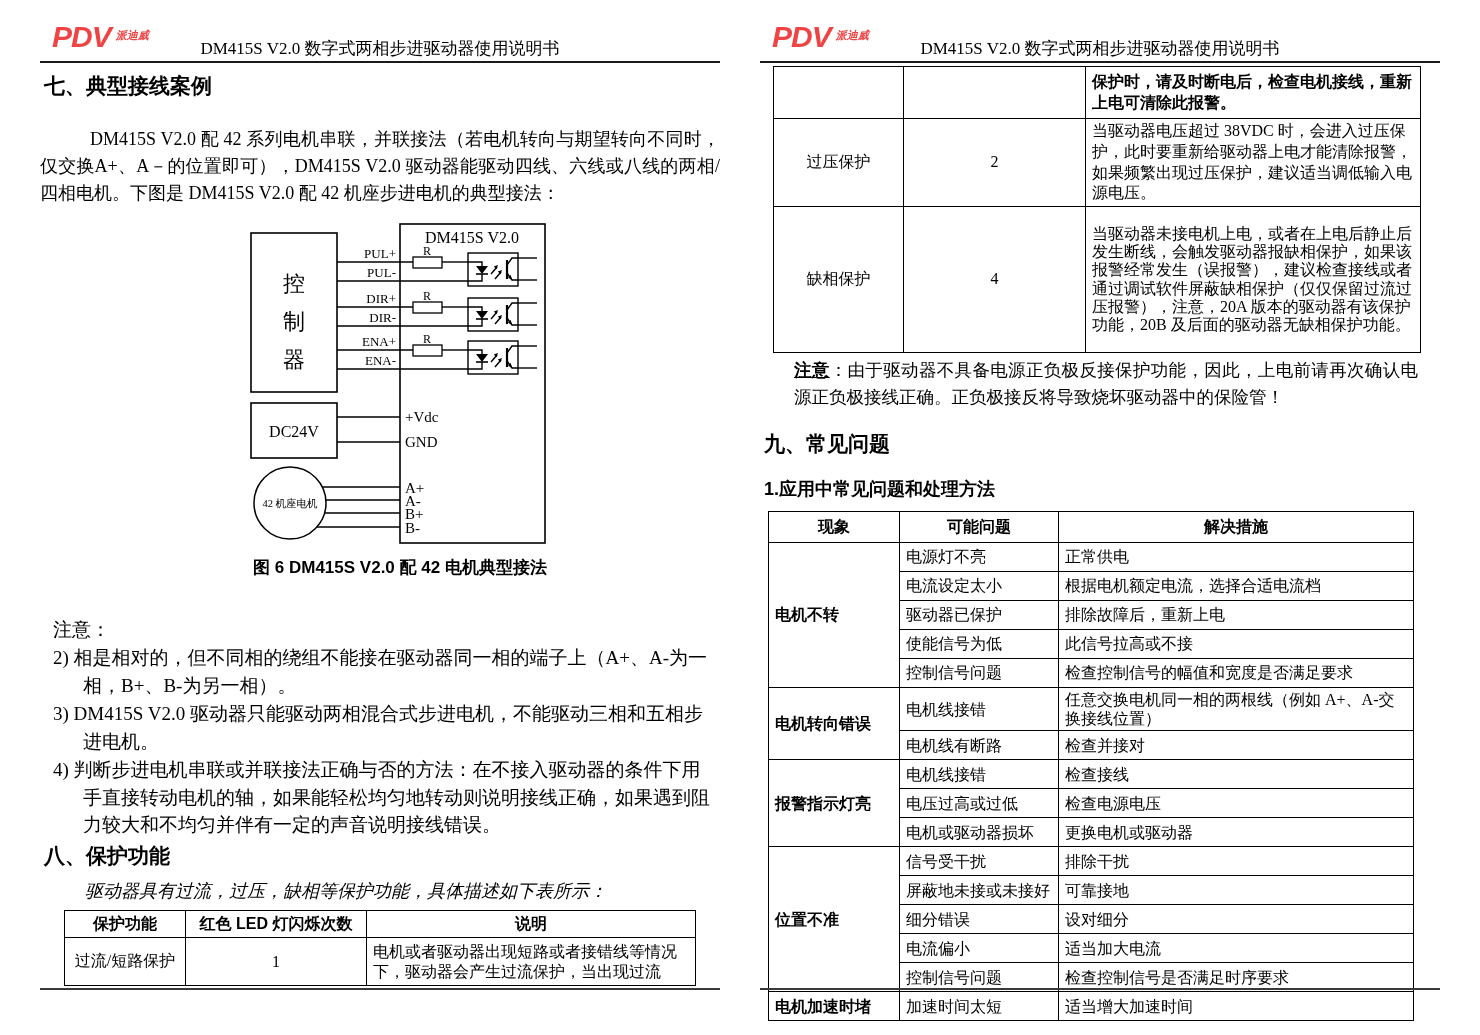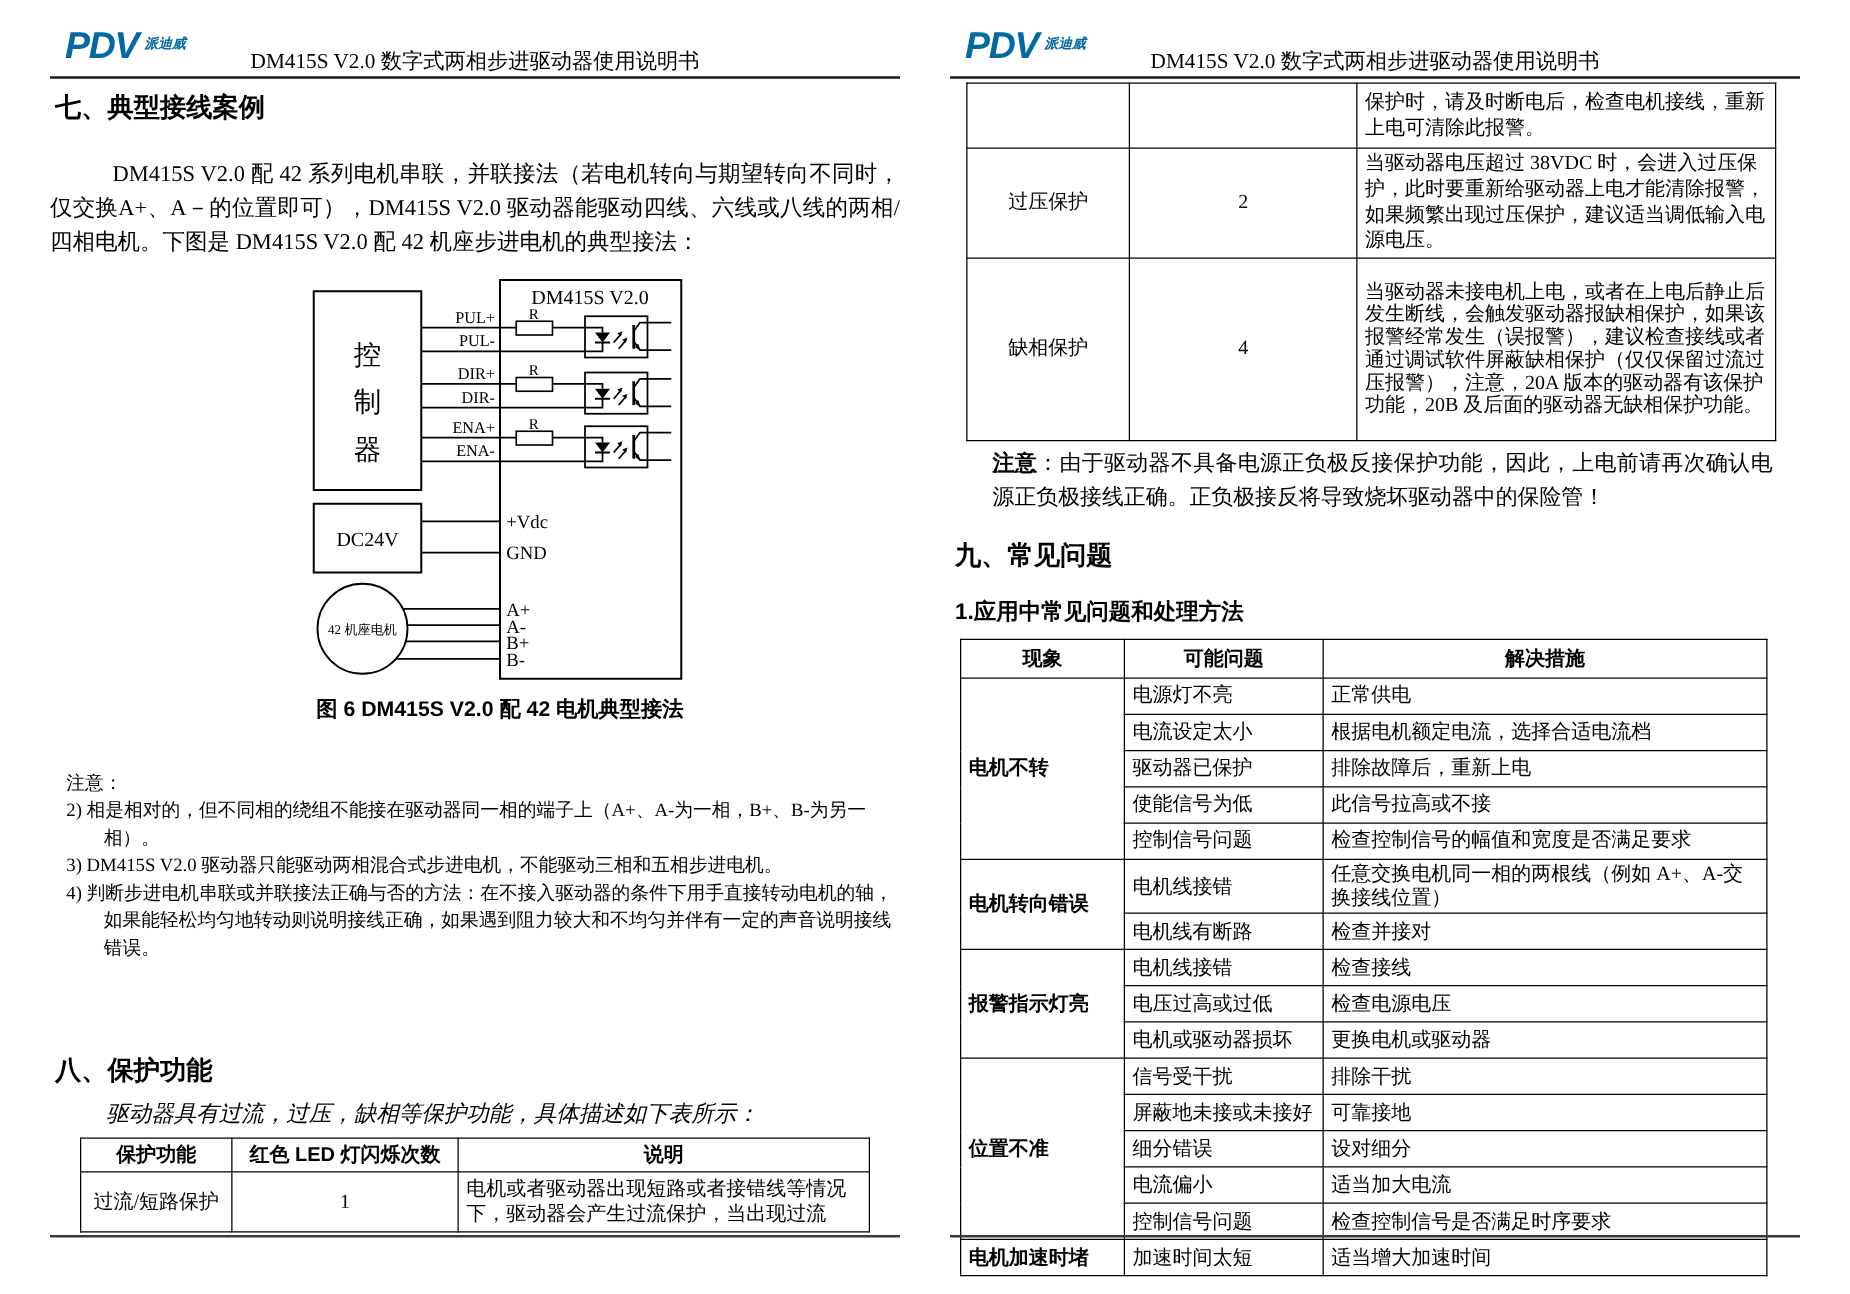--- a/index.html
+++ b/index.html
@@ -9,7 +9,7 @@
   #page-left{left:40px;}
   #page-right{left:760px;}
 
-  .logo{position:absolute;top:22px;left:12px;color:#0369a1;
+  .logo{position:absolute;top:22px;left:12px;color:#ef4444;
         font-family:"Liberation Sans","DejaVu Sans",sans-serif;
         font-style:italic;font-weight:bold;font-size:30px;letter-spacing:-1px;line-height:1;}
   .logo-sub{font-size:11px;margin-left:5px;letter-spacing:0;vertical-align:8px;}

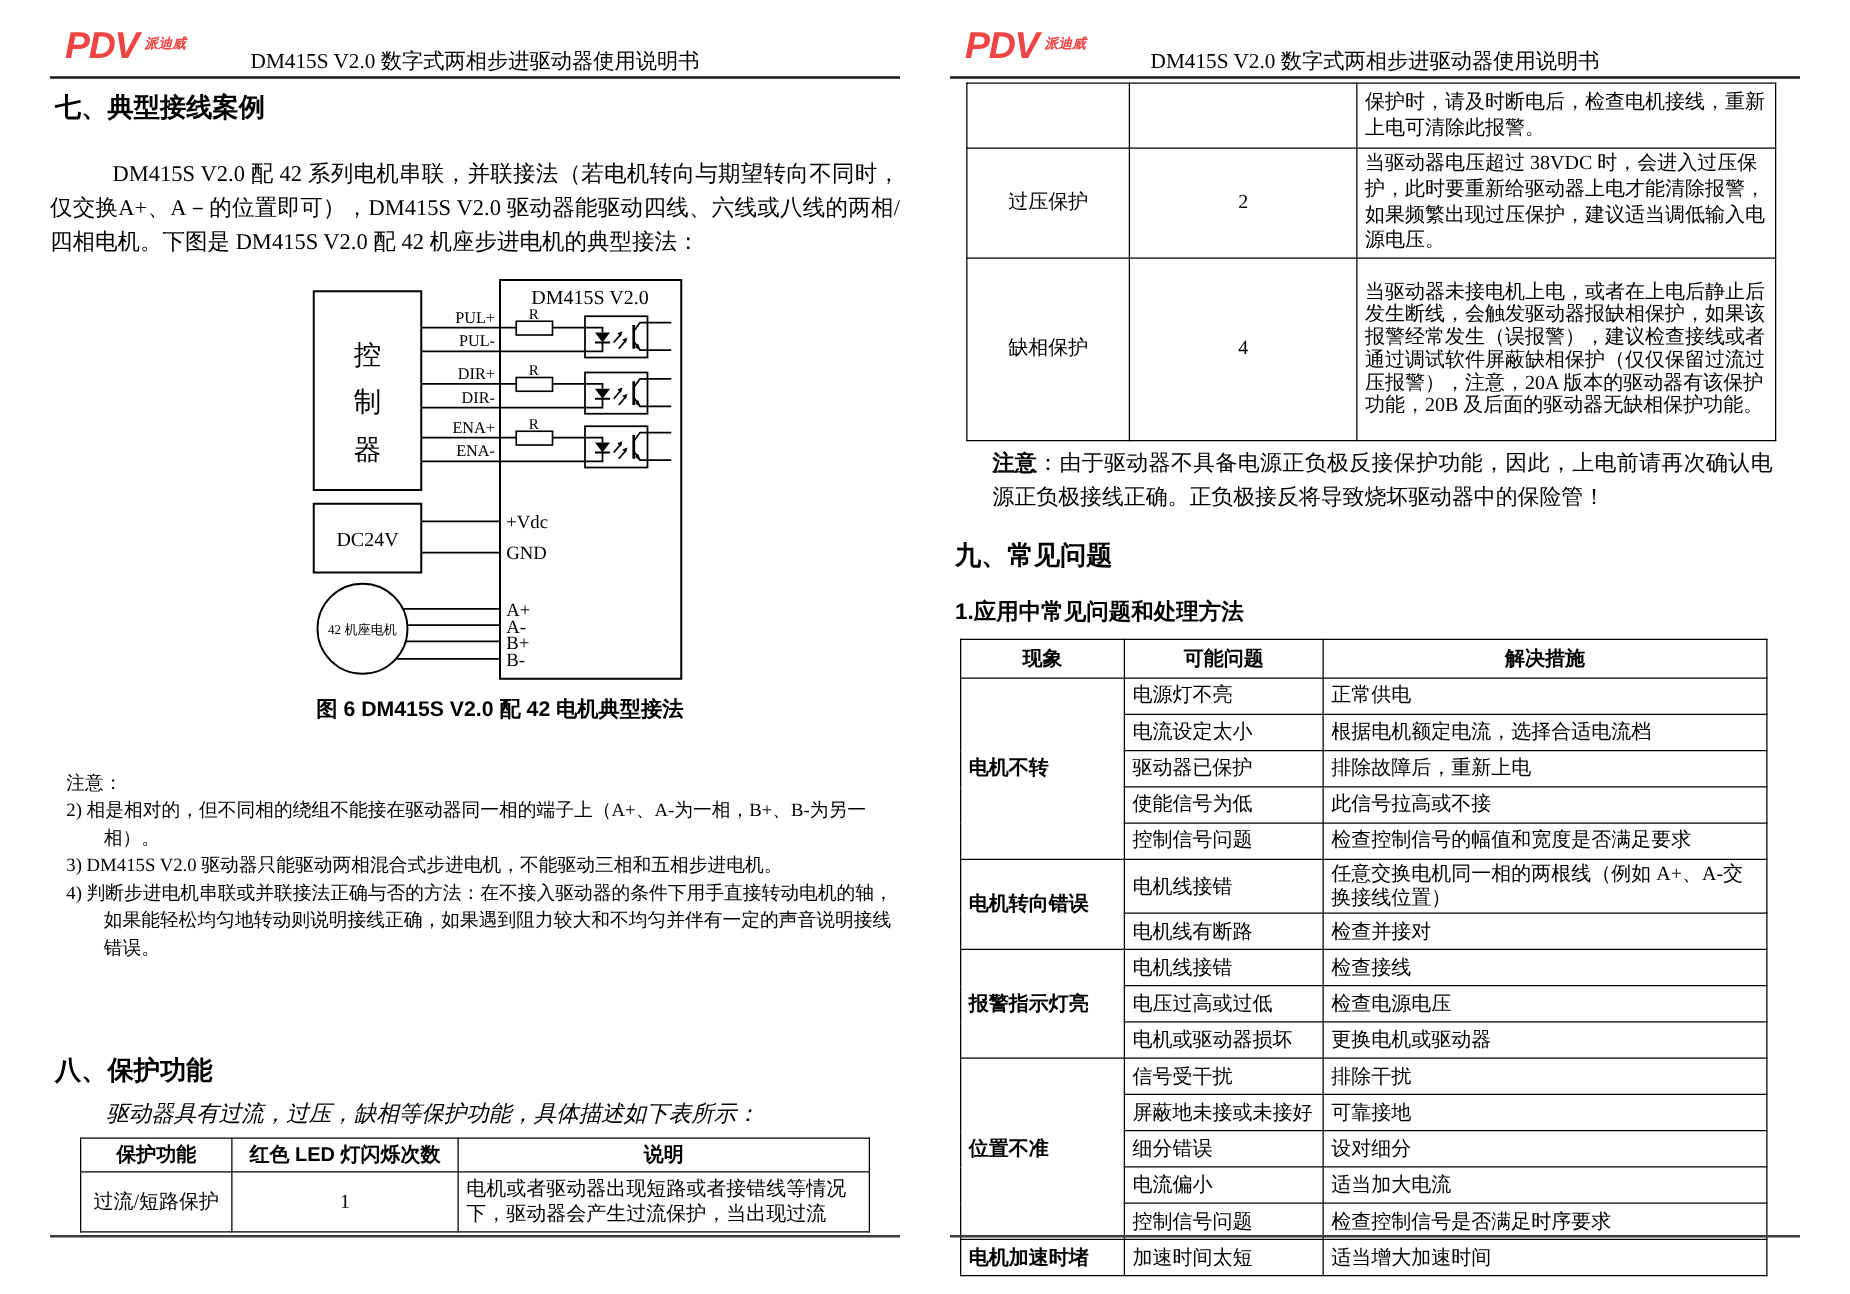--- a/index.html
+++ b/index.html
@@ -45,7 +45,7 @@
 
   #prot-table-cont{top:66px;left:13px;width:647px;}
   #prot-table-cont td{line-height:1.3;}
-  #prot-table-cont tr.r0{height:52px;}
+  #prot-table-cont tr.r0{height:52px;font-weight:bold;}
   #prot-table-cont tr.r1{height:80px;}
   #prot-table-cont tr.r2{height:146px;}
   #prot-table-cont tr.r2 td.desc{line-height:1.15;}

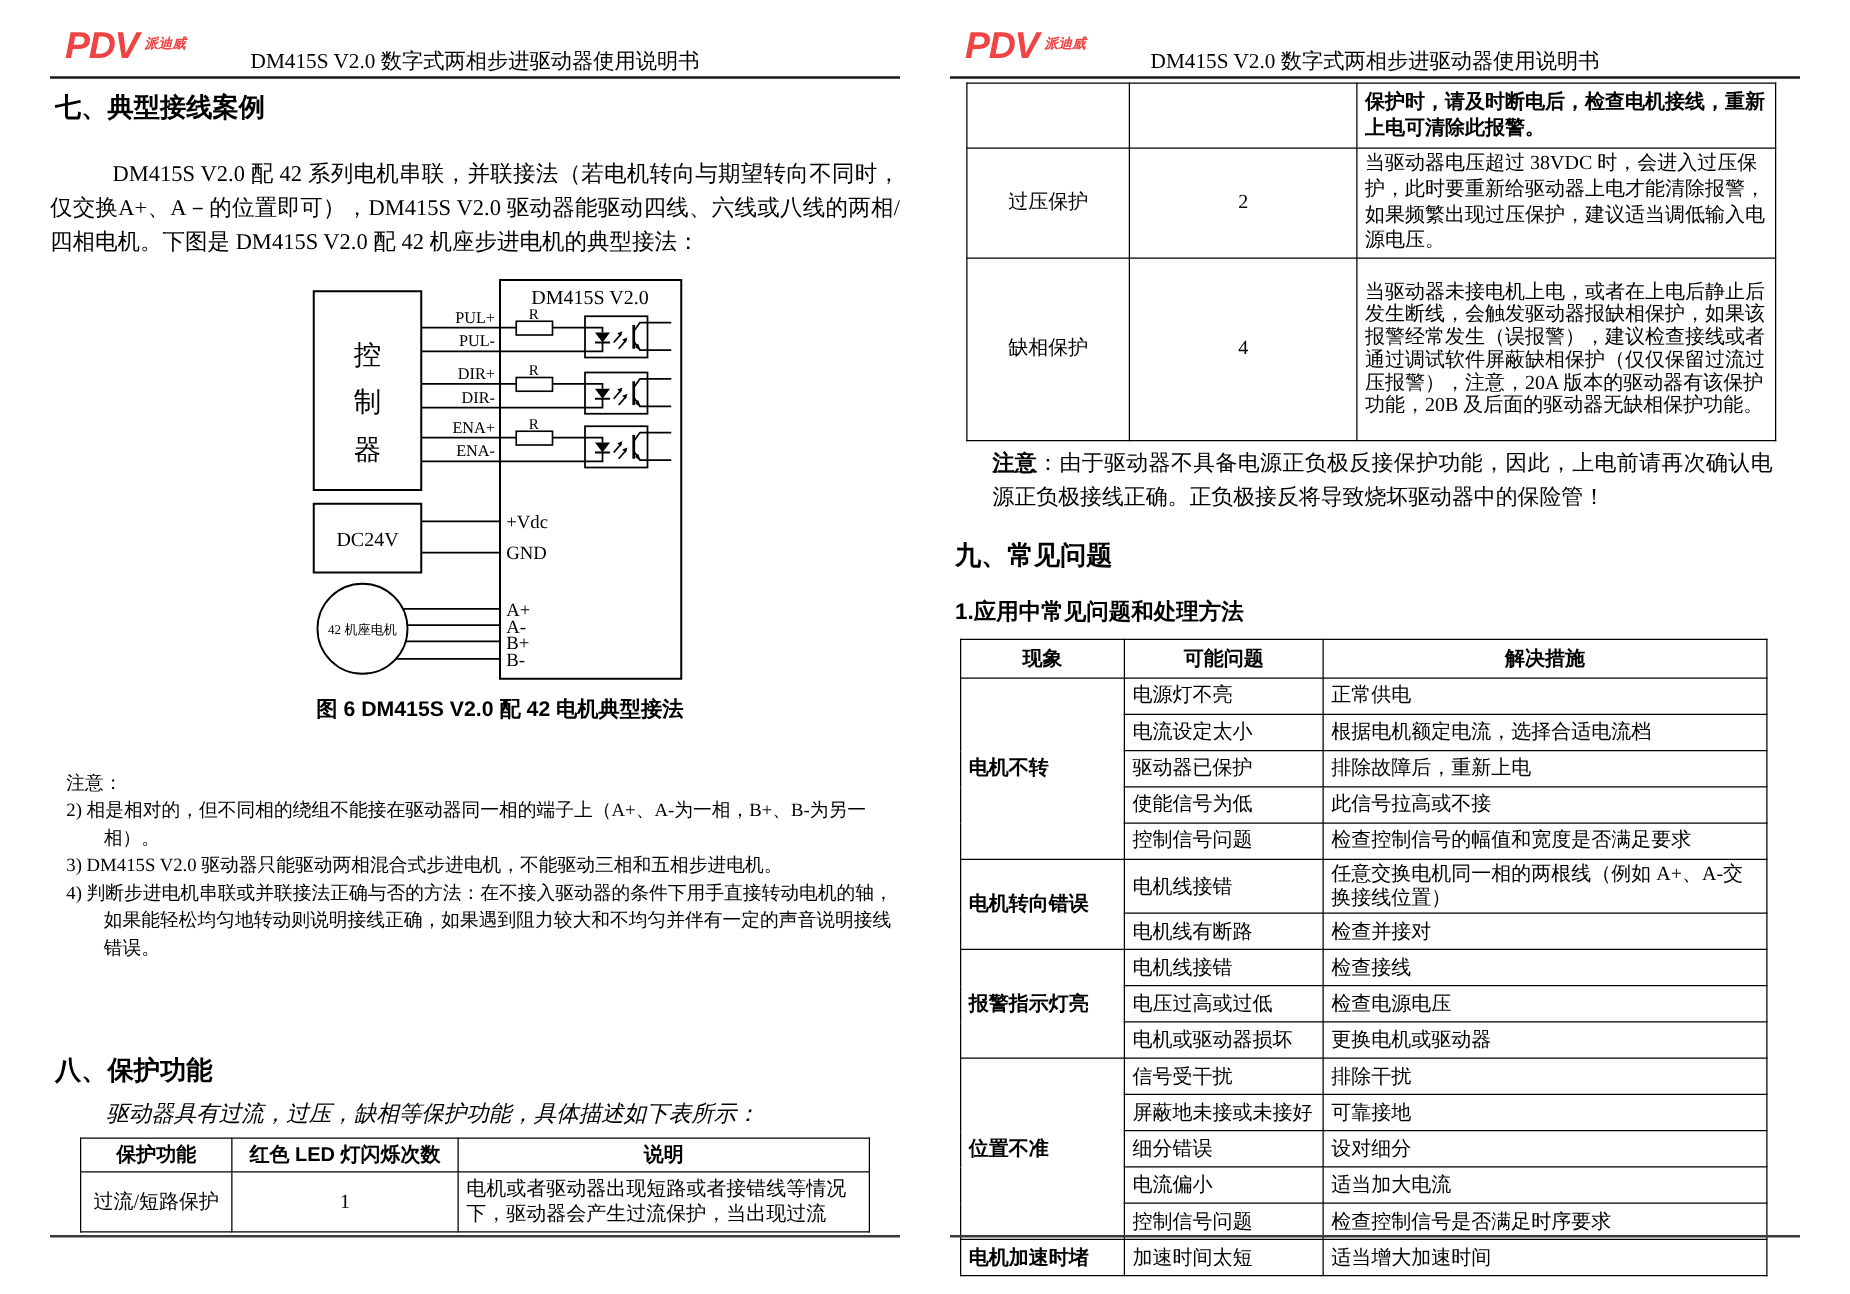--- a/index.html
+++ b/index.html
@@ -29,7 +29,7 @@
   .caption{position:absolute;top:556px;left:160px;width:400px;text-align:center;
            font-family:"Liberation Sans","DejaVu Sans",sans-serif;font-weight:bold;font-size:17px;}
 
-  .notes{position:absolute;top:616px;left:13px;width:664px;font-size:15px;line-height:1.47;}
+  .notes{position:absolute;top:616px;left:13px;width:664px;font-size:19px;line-height:1.47;}
   .note-item{padding-left:30px;text-indent:-30px;}
 
   table{border-collapse:collapse;table-layout:fixed;position:absolute;background:#fff;}

